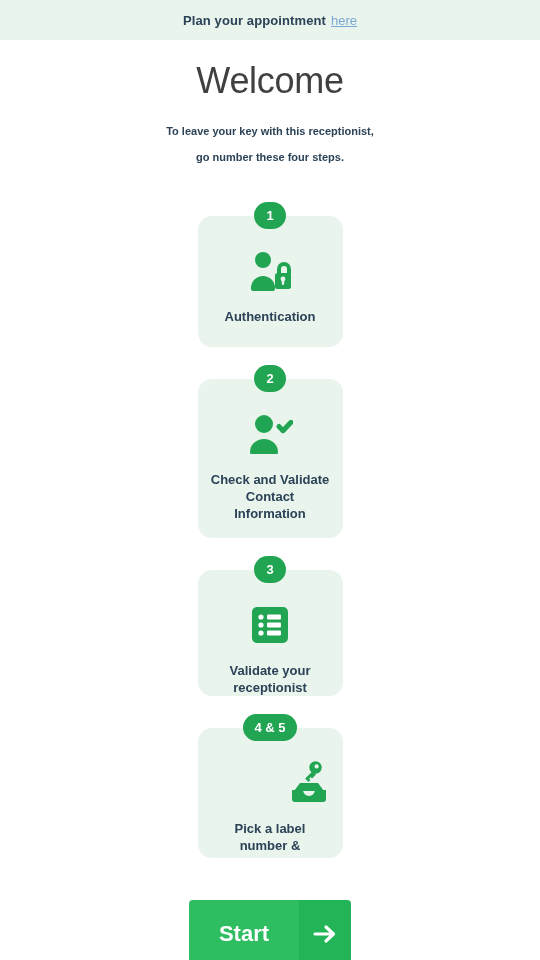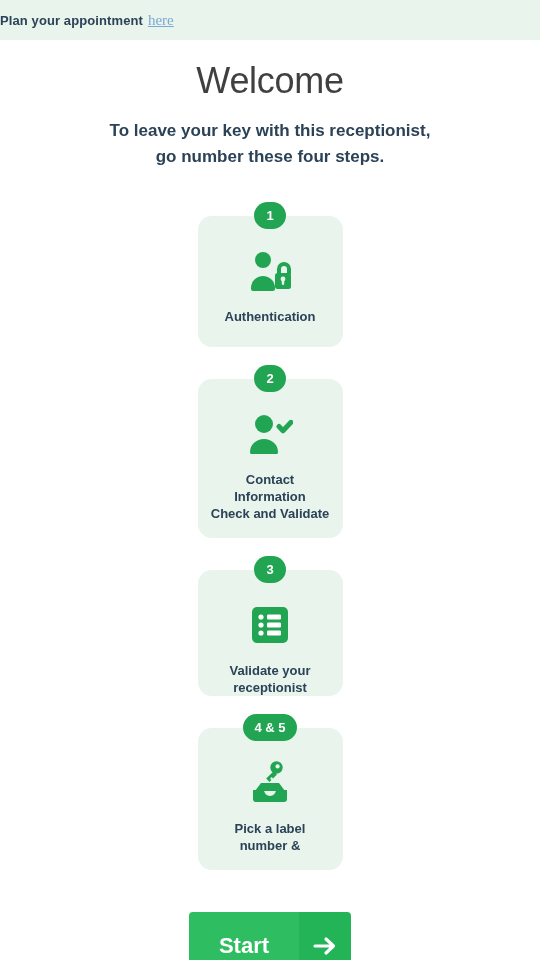--- a/index.html
+++ b/index.html
@@ -23,6 +23,7 @@
     background: #e8f4ec;
     display: flex;
     align-items: center;
+    justify-content: center;
   }
   .banner-text {
     font-size: 13px;

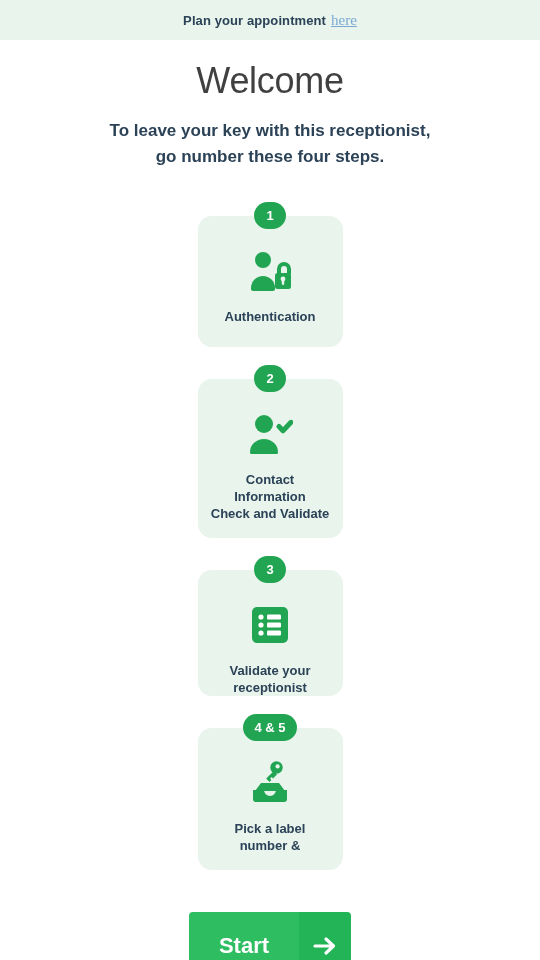--- a/index.html
+++ b/index.html
@@ -32,13 +32,12 @@
     letter-spacing: 0.1px;
   }
   .banner-link {
-    font-size: 15px;
+    font-size: 13px;
     font-weight: normal;
     color: #7ba9d4;
     text-decoration: underline;
     margin-left: 5px;
     cursor: pointer;
-    font-family: Liberation Serif, serif;
   }
 
   

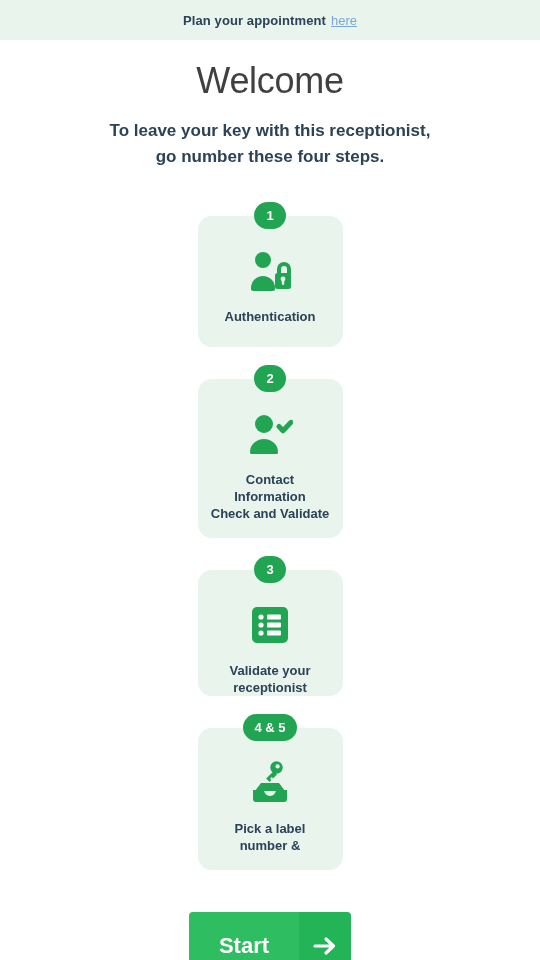--- a/index.html
+++ b/index.html
@@ -52,7 +52,7 @@
   .subtitle {
     margin-top: 16px;
     text-align: center;
-    font-size: 17px;
+    font-size: 11px;
     font-weight: bold;
     color: #2b4257;
     line-height: 26px;

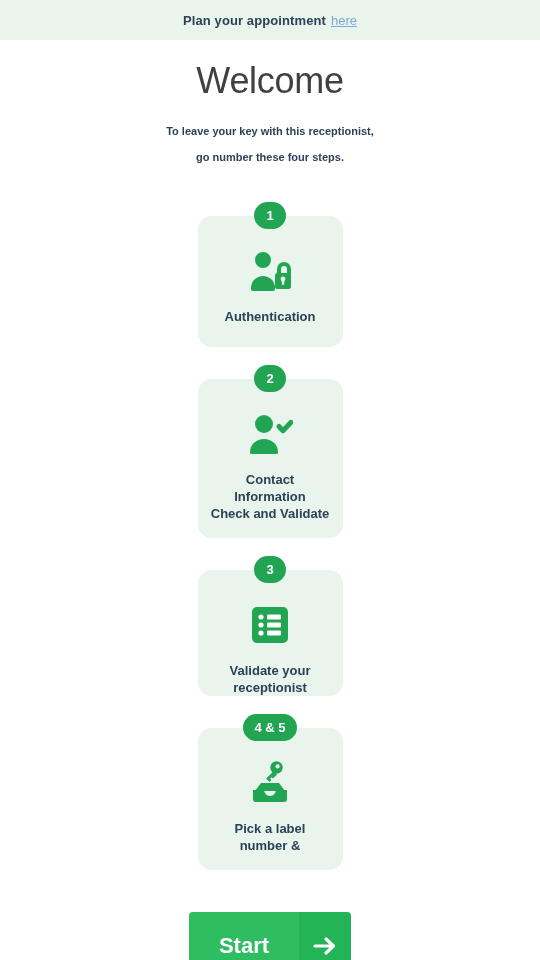--- a/index.html
+++ b/index.html
@@ -201,8 +201,8 @@
         </svg>
       </div>
       <div class="step-label">
+        <div>Check and Validate</div>
         <div>Contact Information</div>
-        <div>Check and Validate</div>
       </div>
     </div>
   </div>

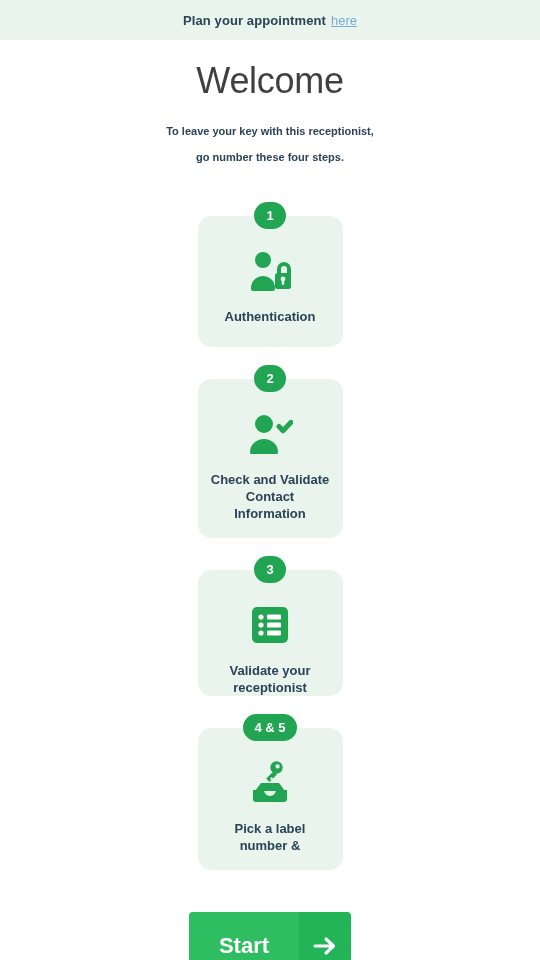--- a/index.html
+++ b/index.html
@@ -119,7 +119,7 @@
   .step:nth-child(1) .step-card { padding-bottom: 22px; }
   .step:nth-child(2) .step-card { padding-bottom: 16px; }
   .step:nth-child(3) .step-card { padding-bottom: 0; }
-  .step:nth-child(4) .step-card { padding-bottom: 16px; }
+  .step:nth-child(4) .step-card { padding-bottom: 4px; align-items: flex-end; }
 
   
   .start-wrap {

